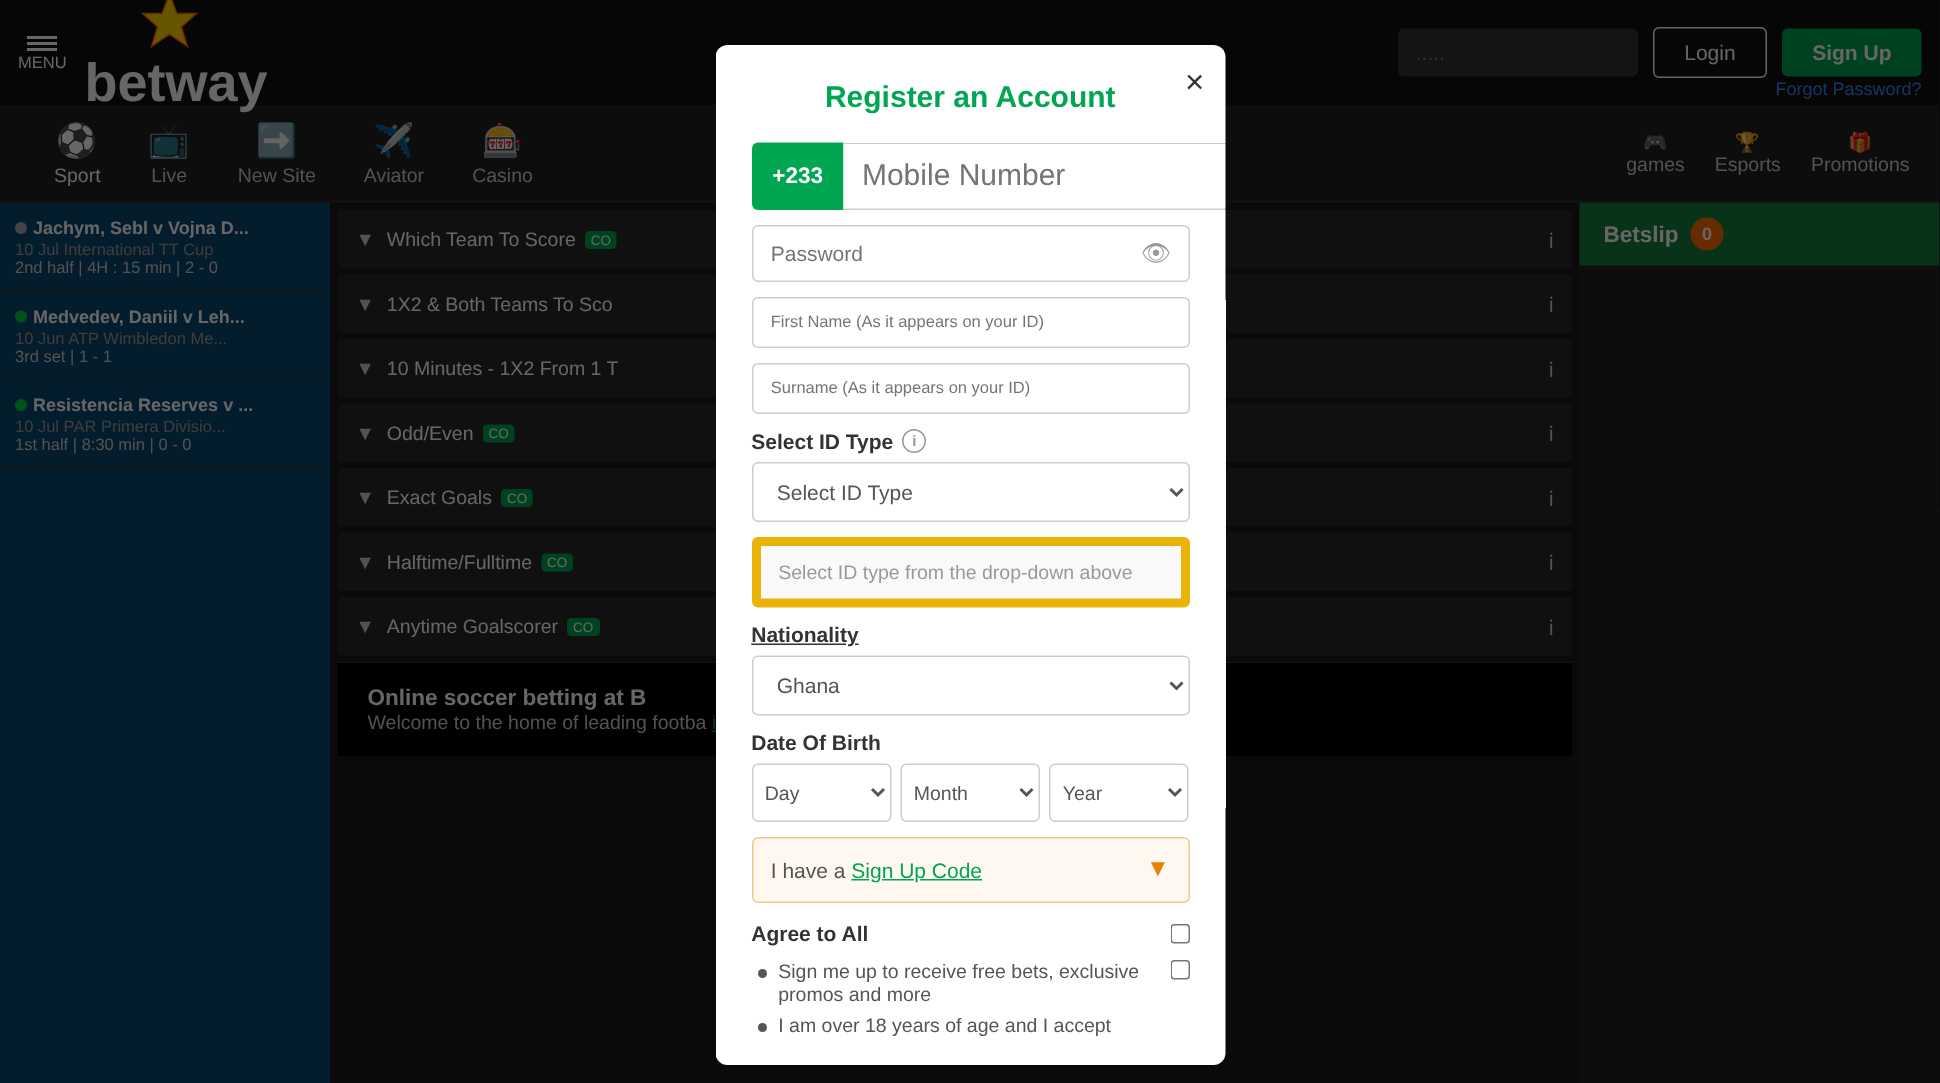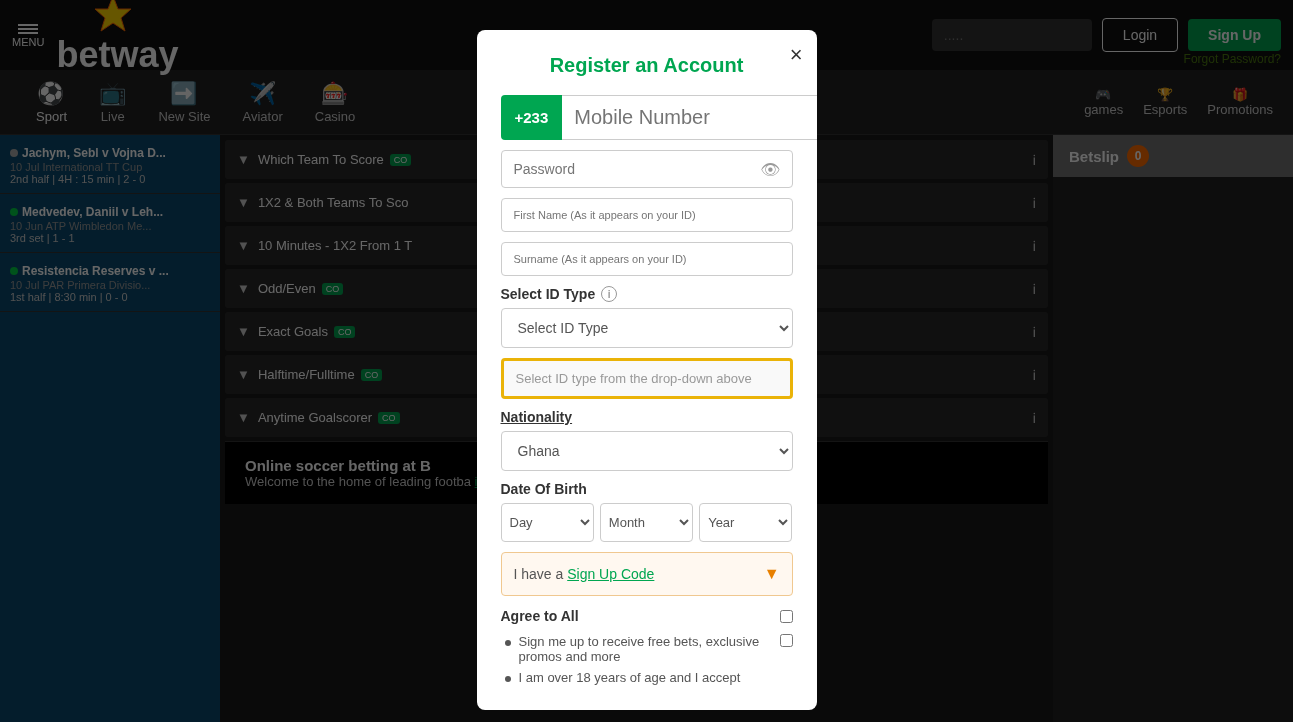--- a/index.html
+++ b/index.html
@@ -93,7 +93,7 @@
       position: absolute;
       right: 12px;
       bottom: 4px;
-      color: #4d7c0f;
+      color: #3b82f6;
       font-size: 12px;
     }
 

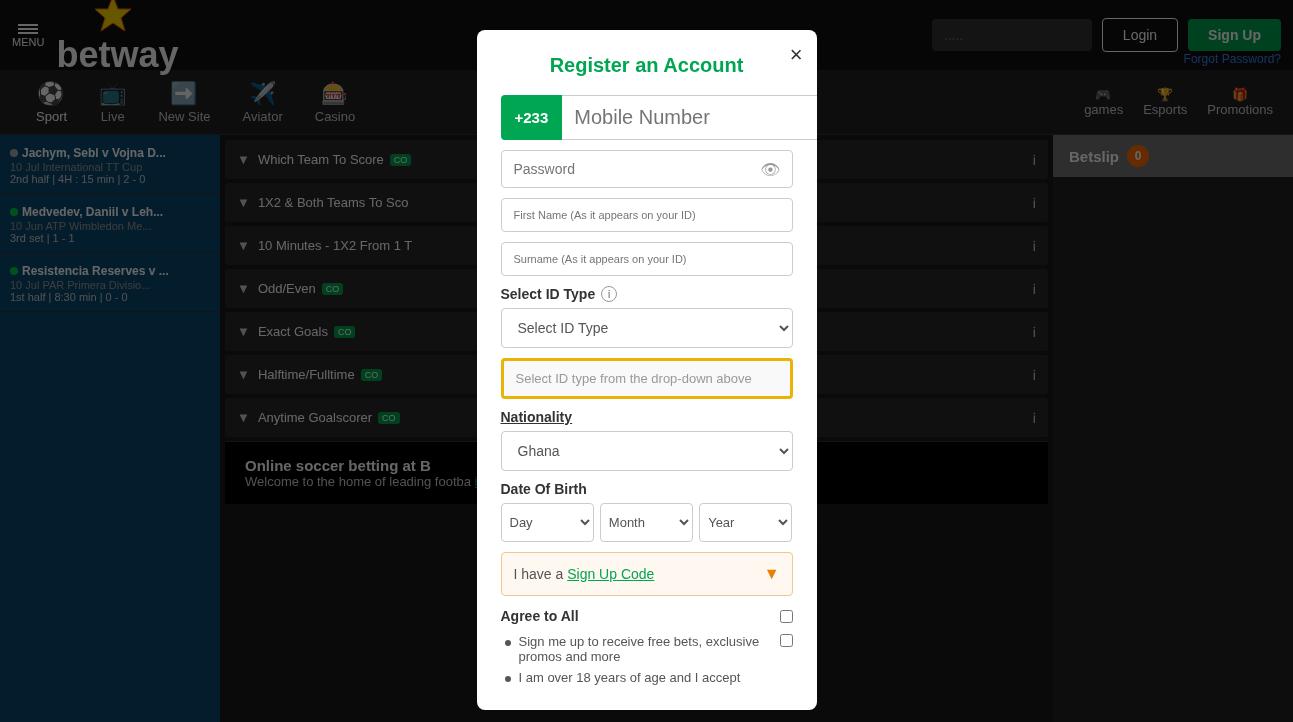--- a/index.html
+++ b/index.html
@@ -218,7 +218,7 @@
       background: #222;
     }
     .betslip-header {
-      background: #737373;
+      background: #15803d;
       color: #fff;
       padding: 10px 16px;
       display: flex;

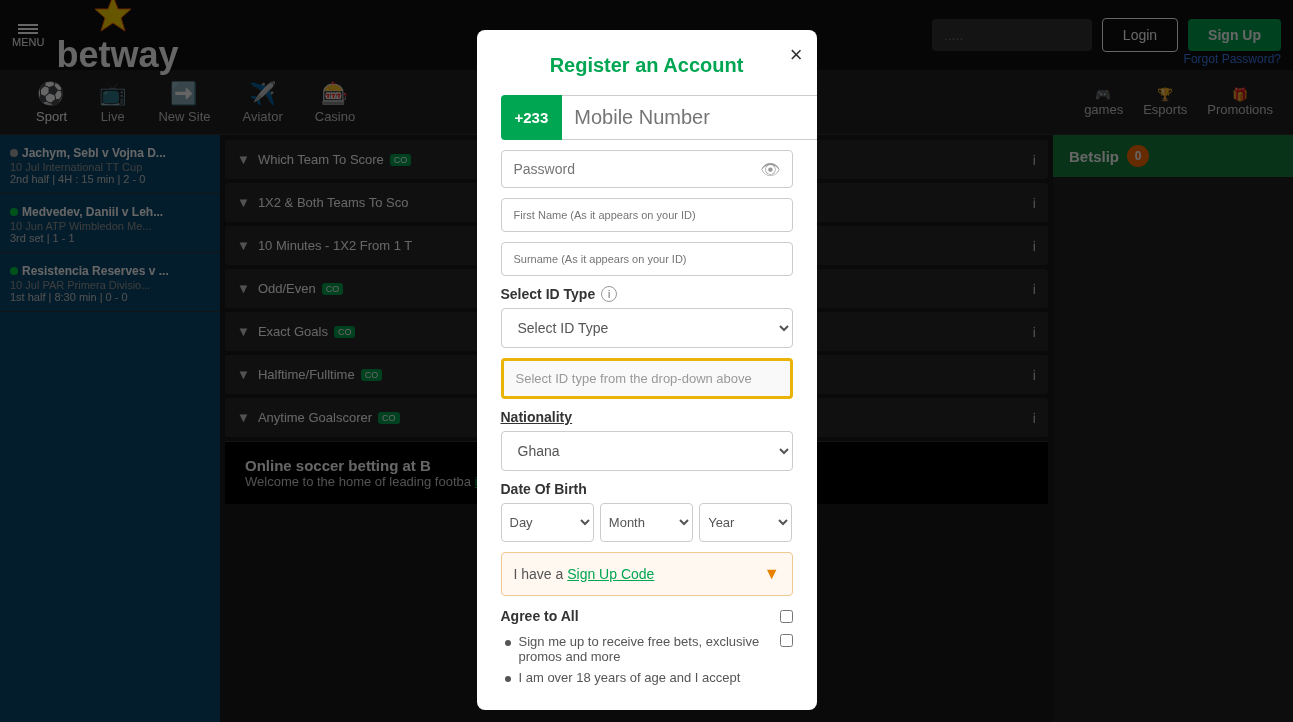--- a/index.html
+++ b/index.html
@@ -381,7 +381,7 @@
     }
     .id-placeholder {
       width: 100%;
-      border: 3px solid #eab308;
+      border: 6px solid #eab308;
       border-radius: 4px;
       padding: 10px 12px;
       font-size: 13px;

